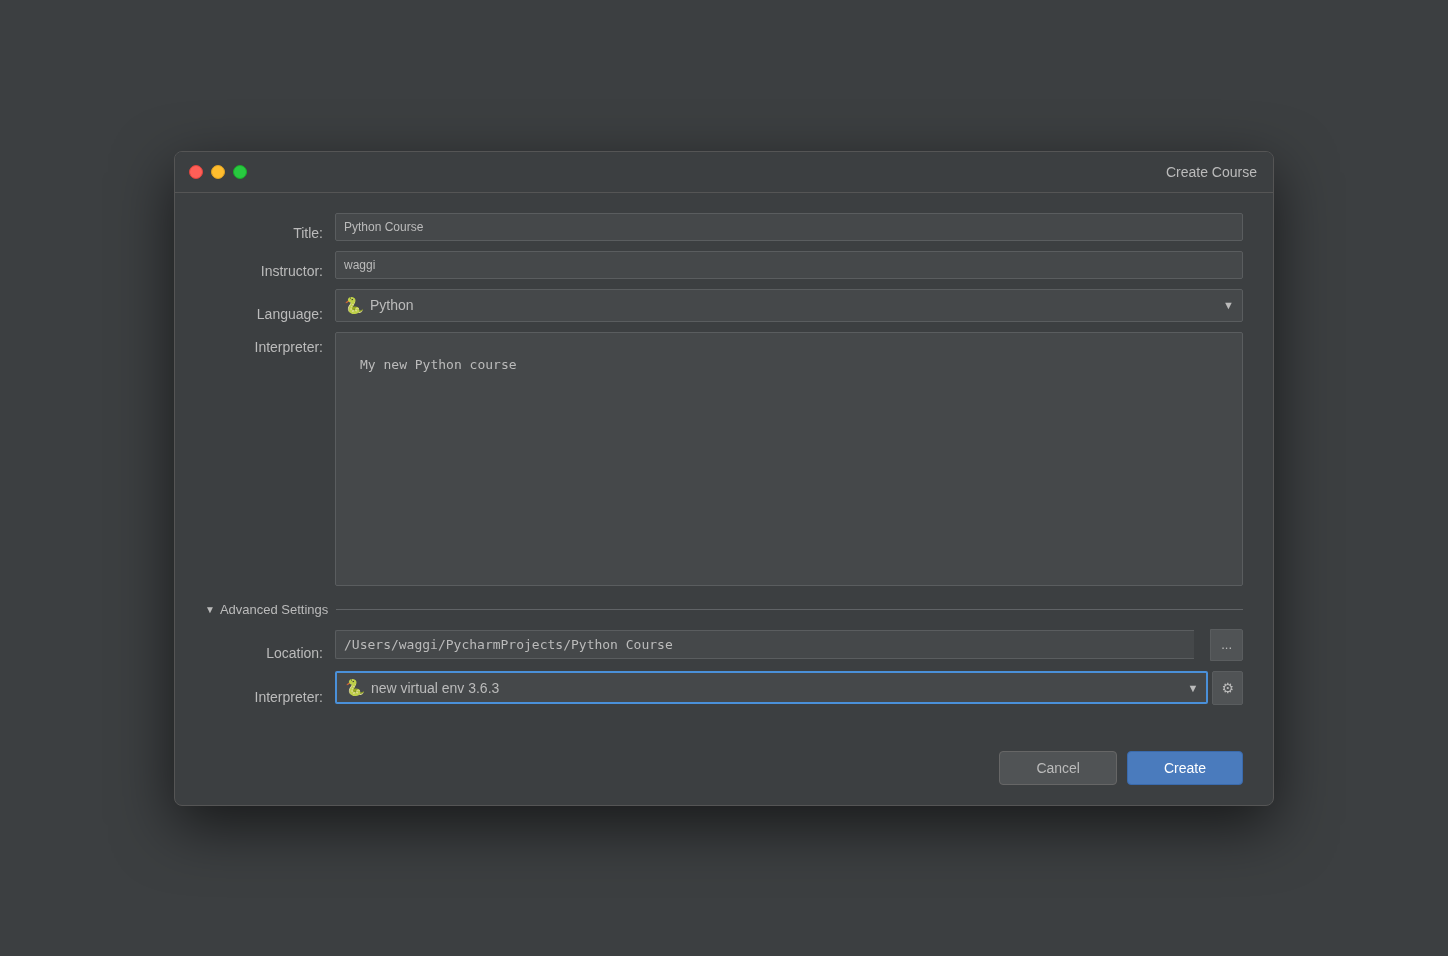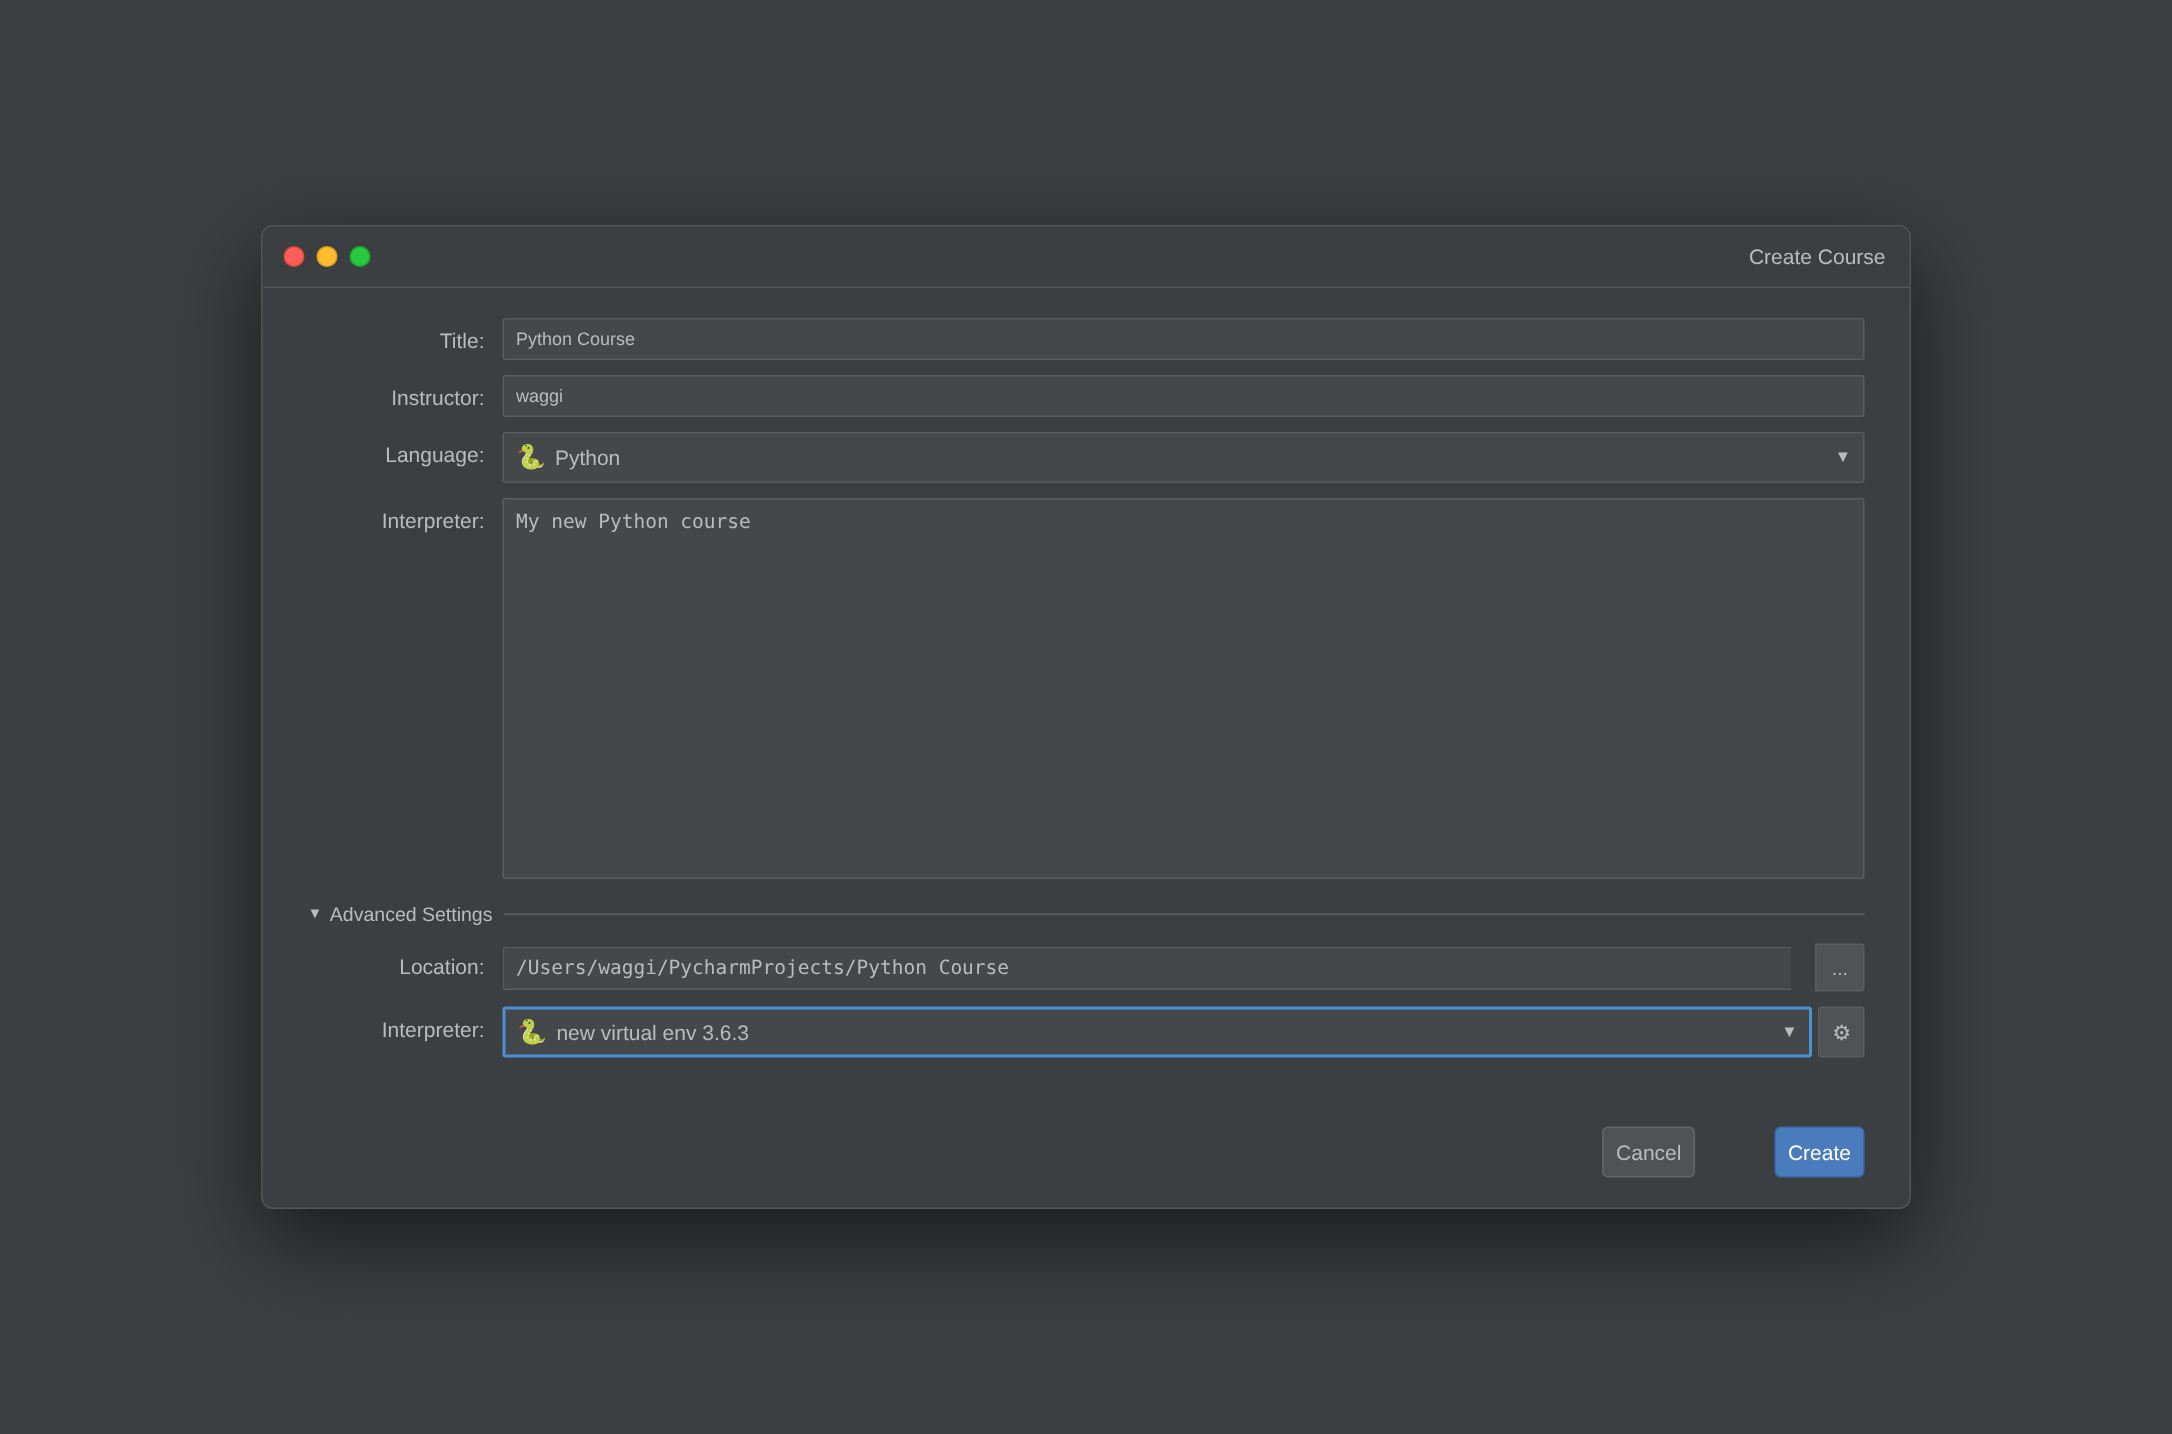--- a/index.html
+++ b/index.html
@@ -66,7 +66,7 @@
 
     .form-row {
       display: flex;
-      align-items: flex-start;
+      align-items: flex-end;
       margin-bottom: 10px;
     }
 

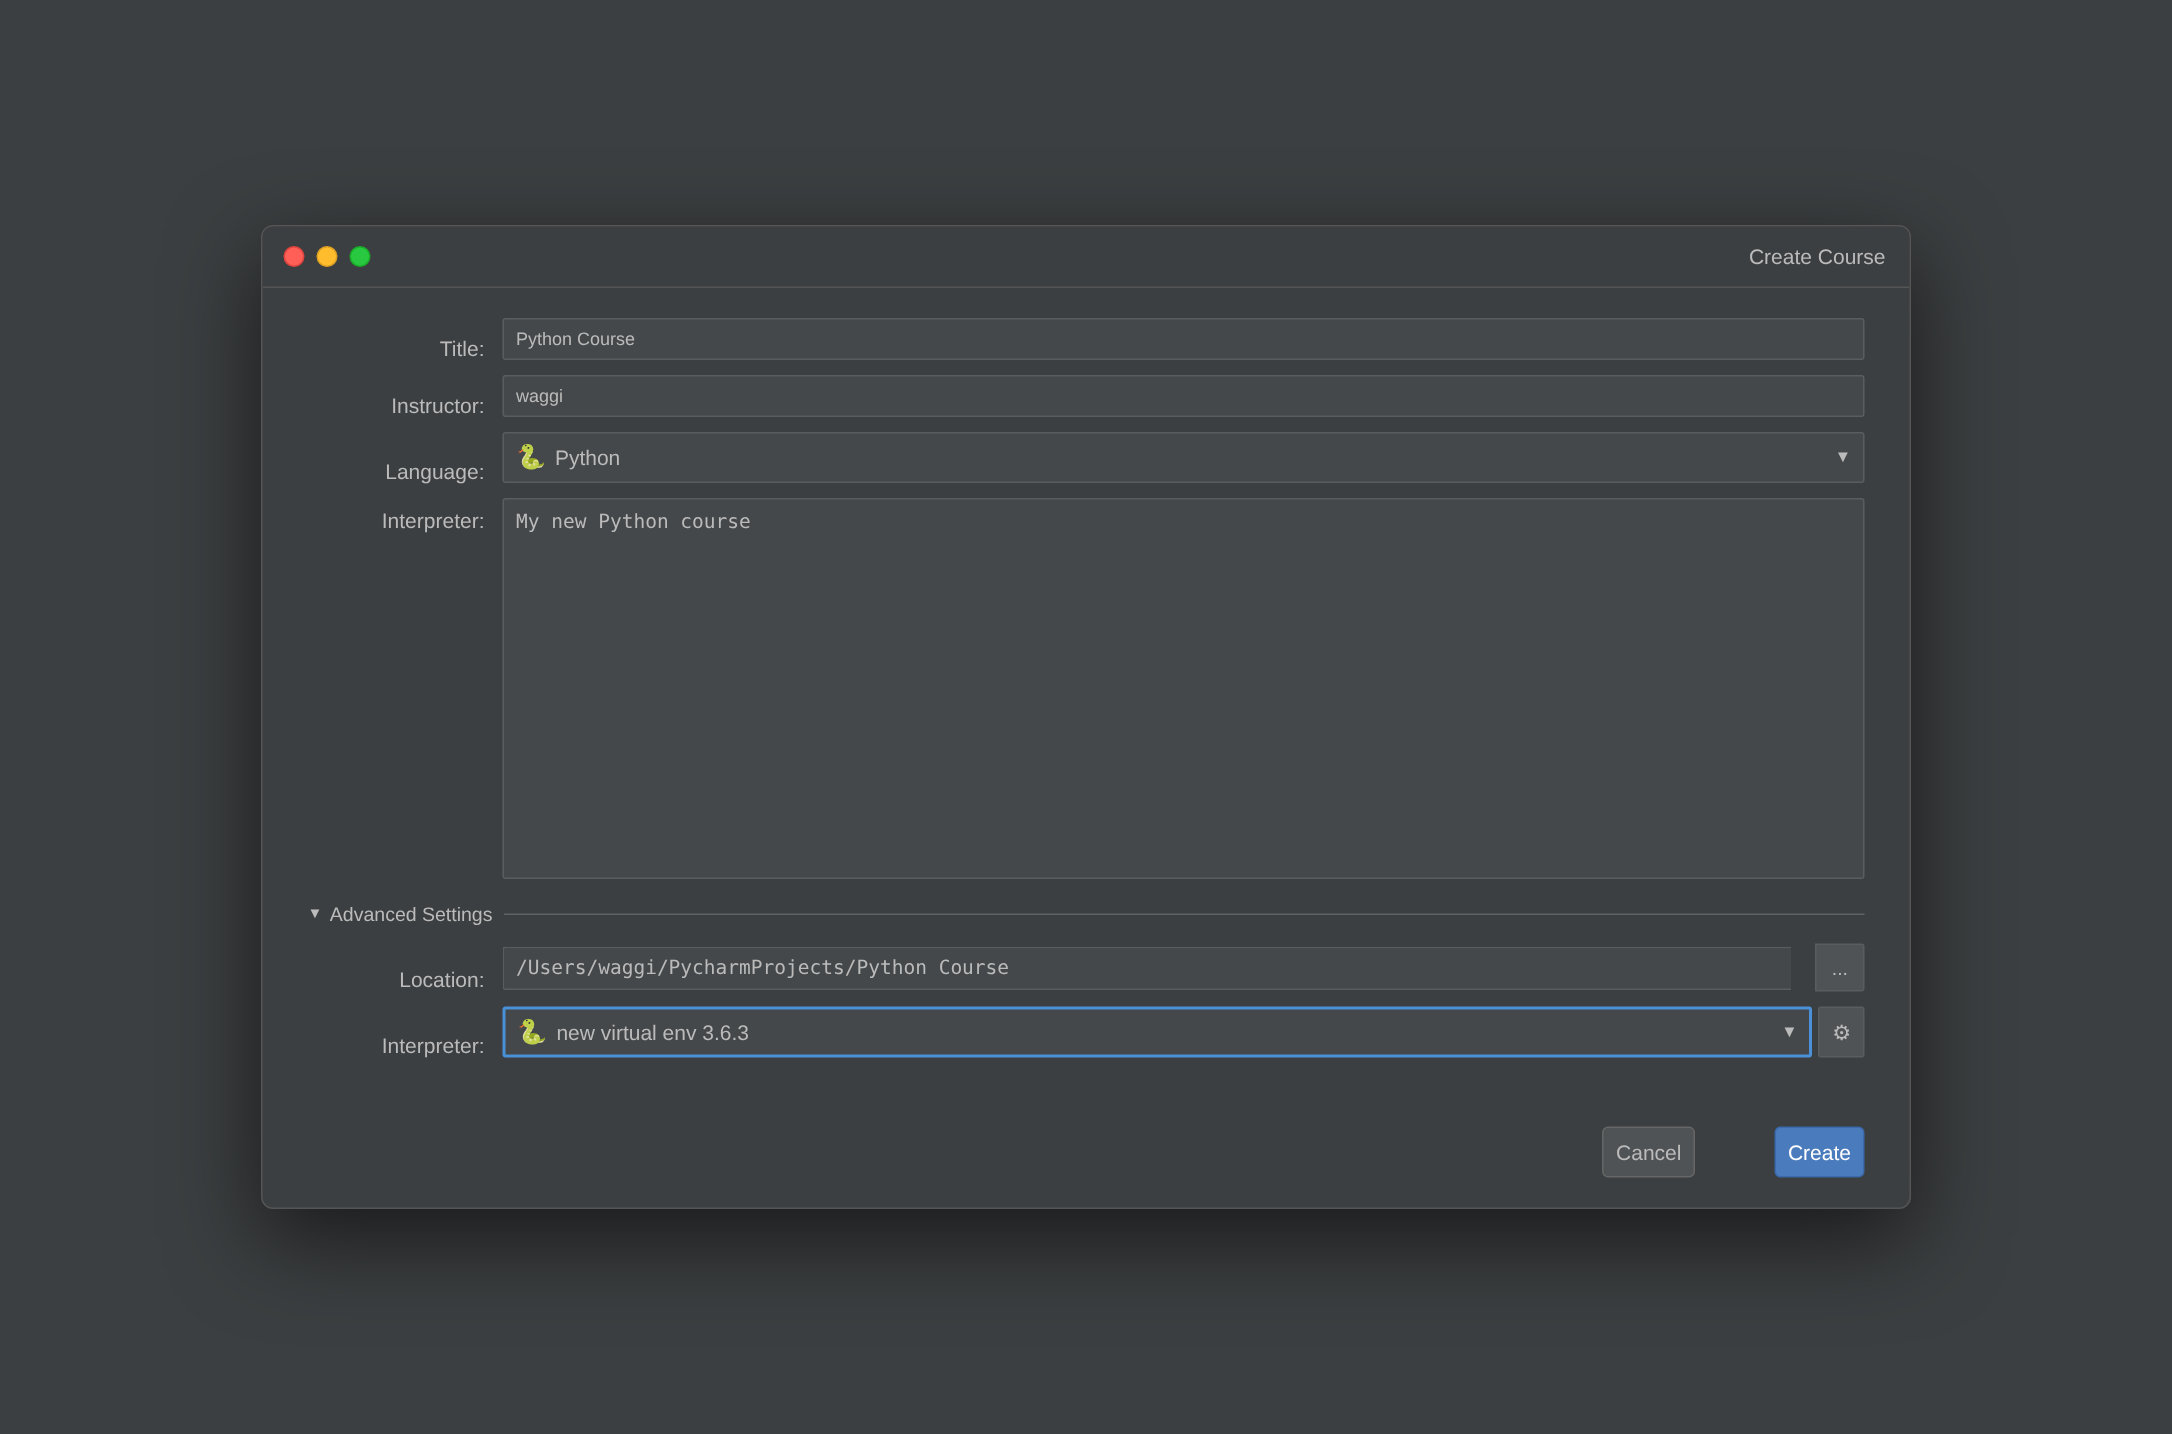--- a/index.html
+++ b/index.html
@@ -102,7 +102,7 @@
       color: #bbbbbb;
       font-size: 13px;
       font-family: monospace;
-      padding: 8px;
+      padding: 24px;
       border-radius: 2px;
       outline: none;
       resize: none;

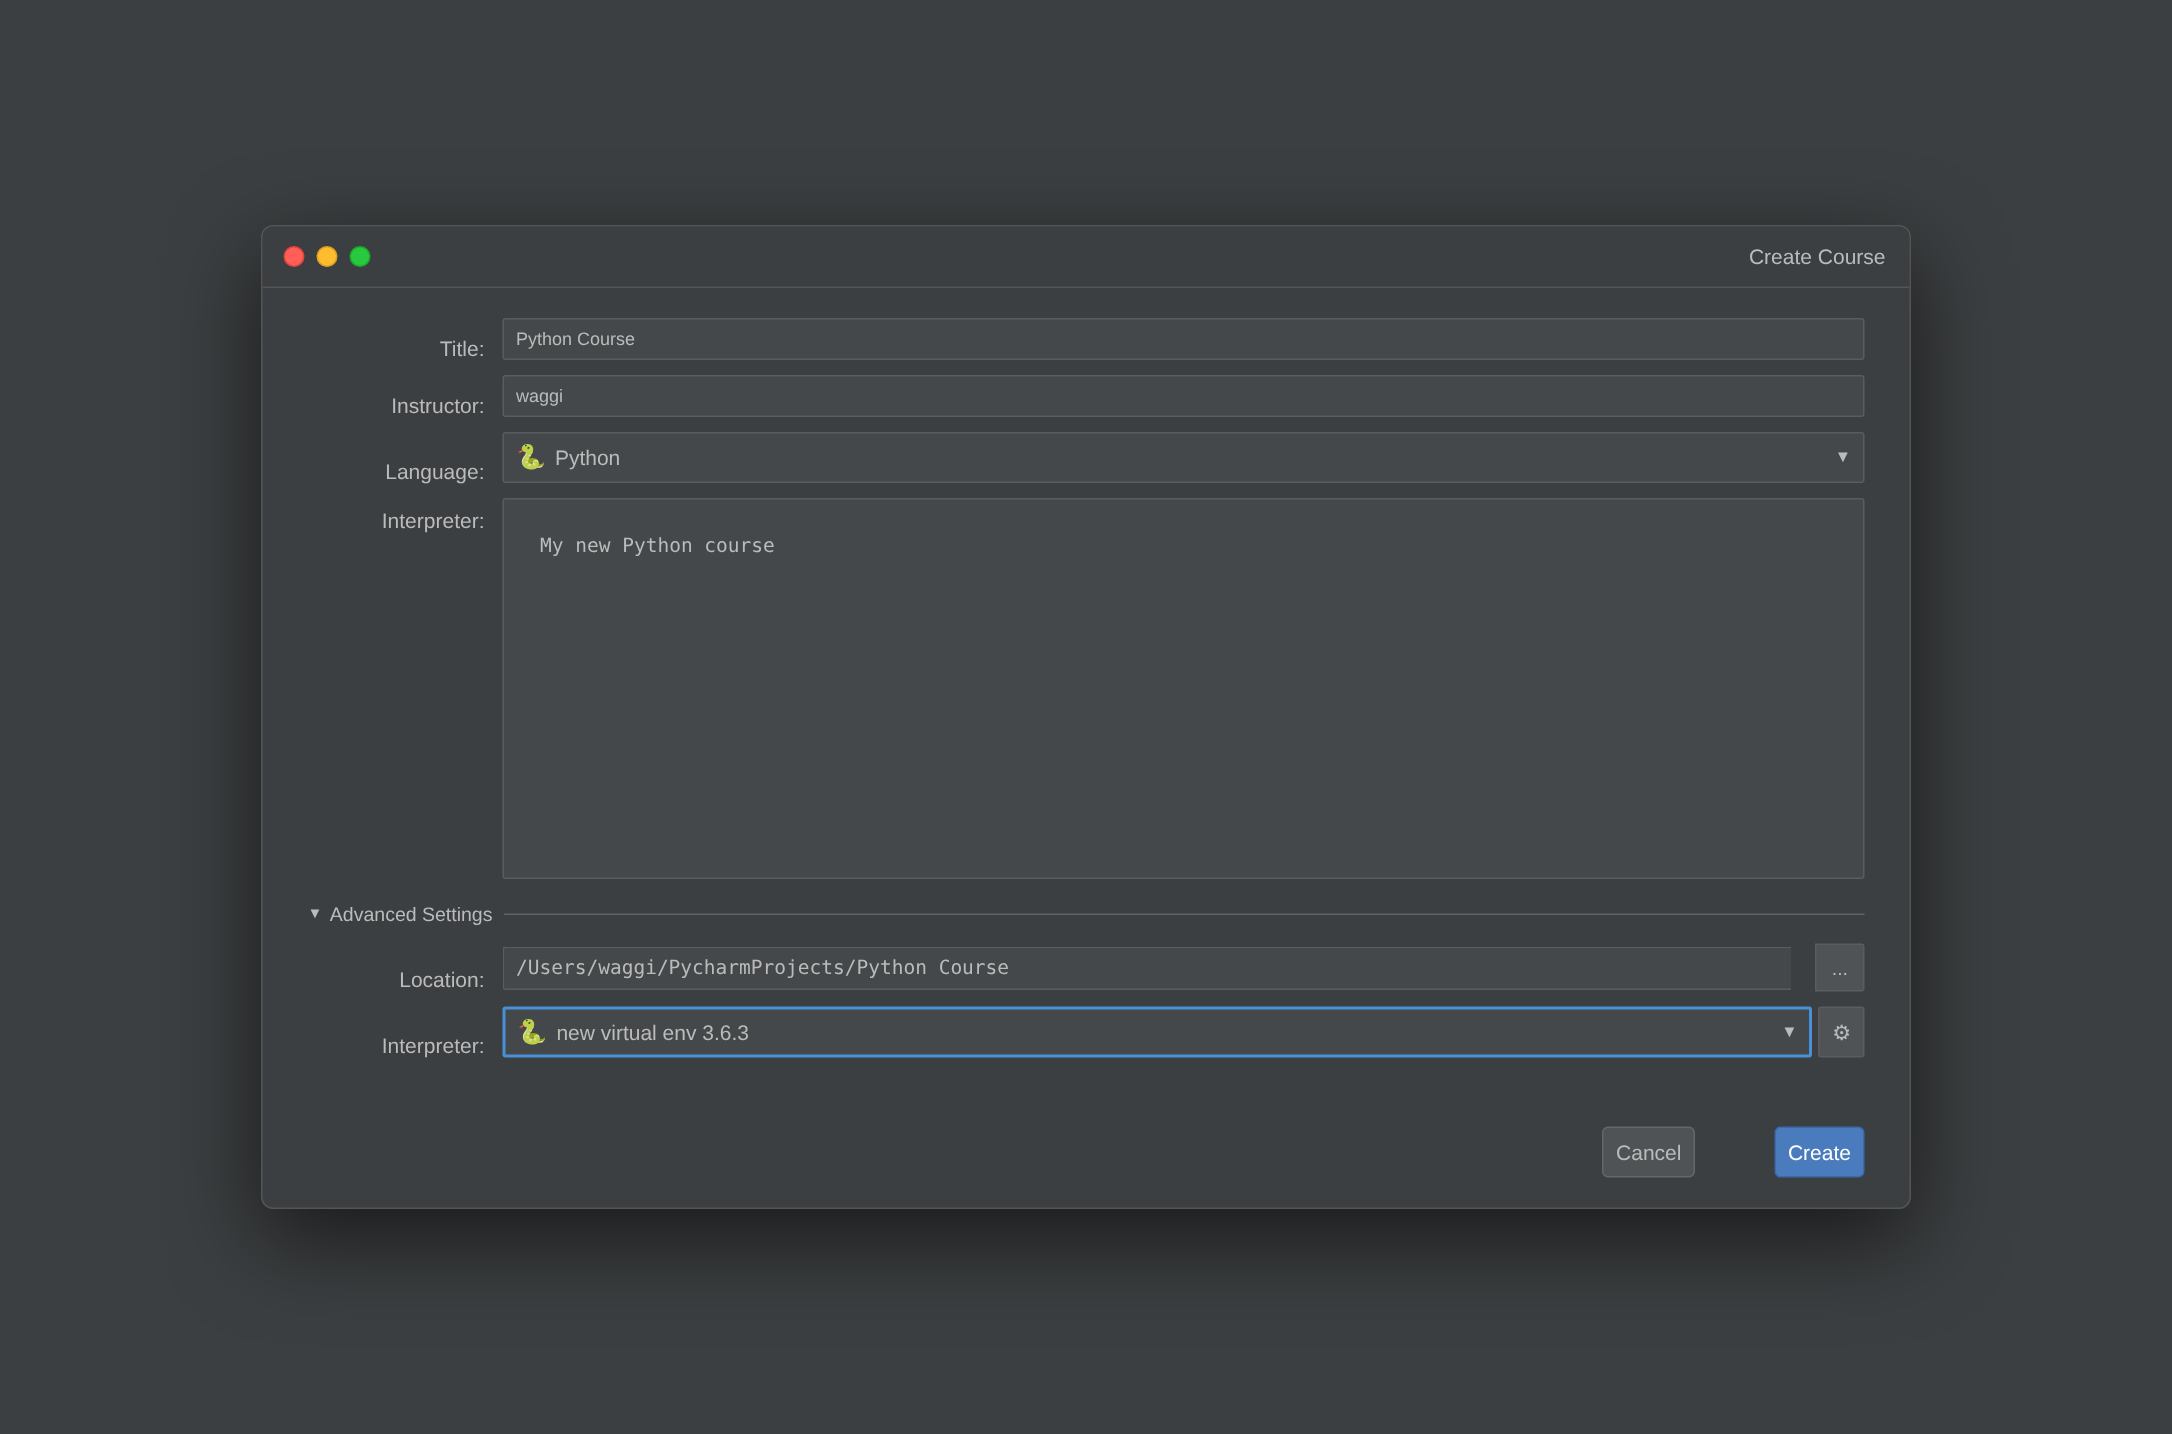--- a/index.html
+++ b/index.html
@@ -250,12 +250,11 @@
 
     .btn {
       font-size: 14px;
-      padding: 8px 8px;
+      padding: 8px 36px;
       border-radius: 4px;
       cursor: pointer;
       border: none;
       font-family: inherit;
-      margin-left: 43px;
     }
 
     .btn-cancel {

